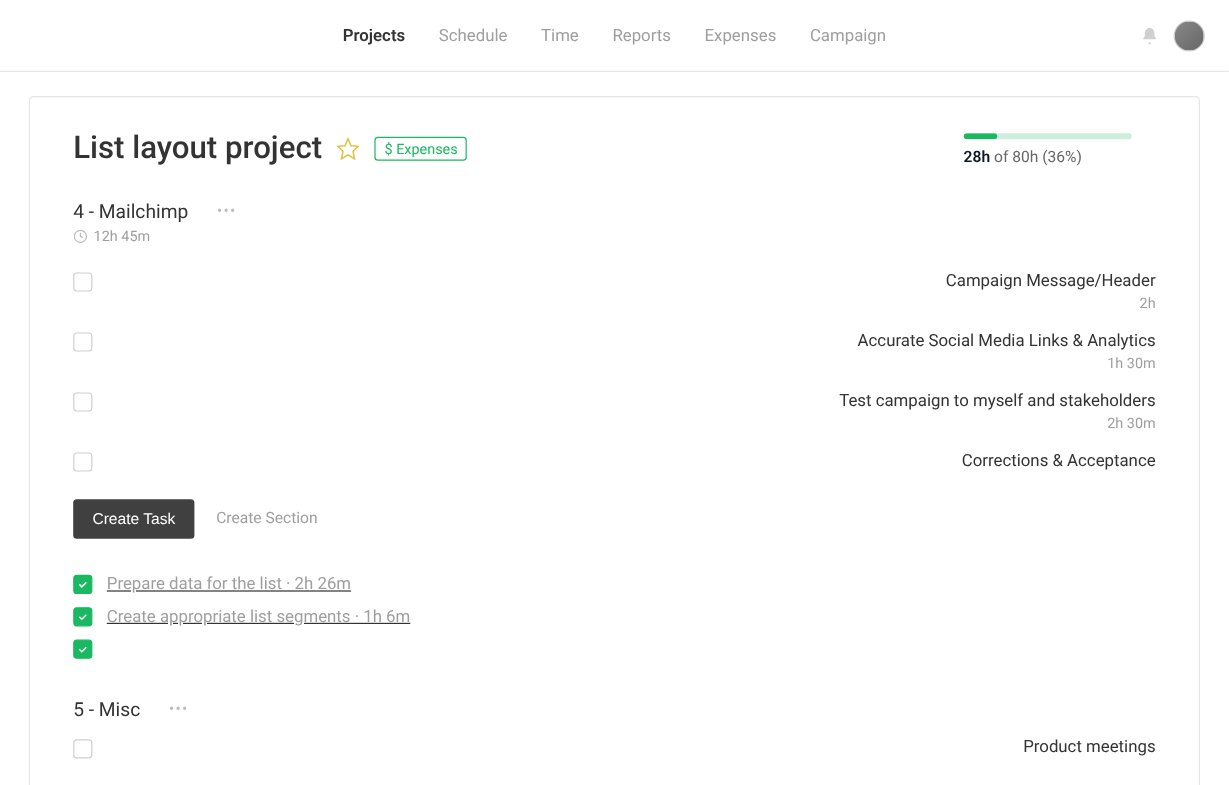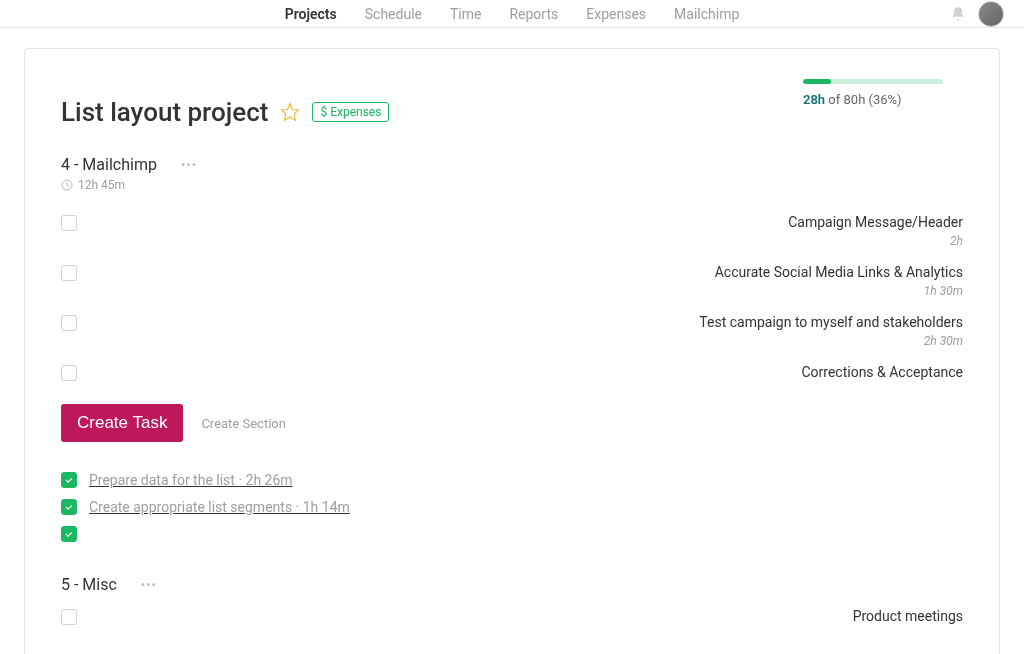--- a/index.html
+++ b/index.html
@@ -17,7 +17,7 @@
       display: flex;
       align-items: center;
       justify-content: center;
-      height: 28px;
+      height: 60px;
       border-bottom: 1px solid #e5e5e5;
       position: relative;
     }

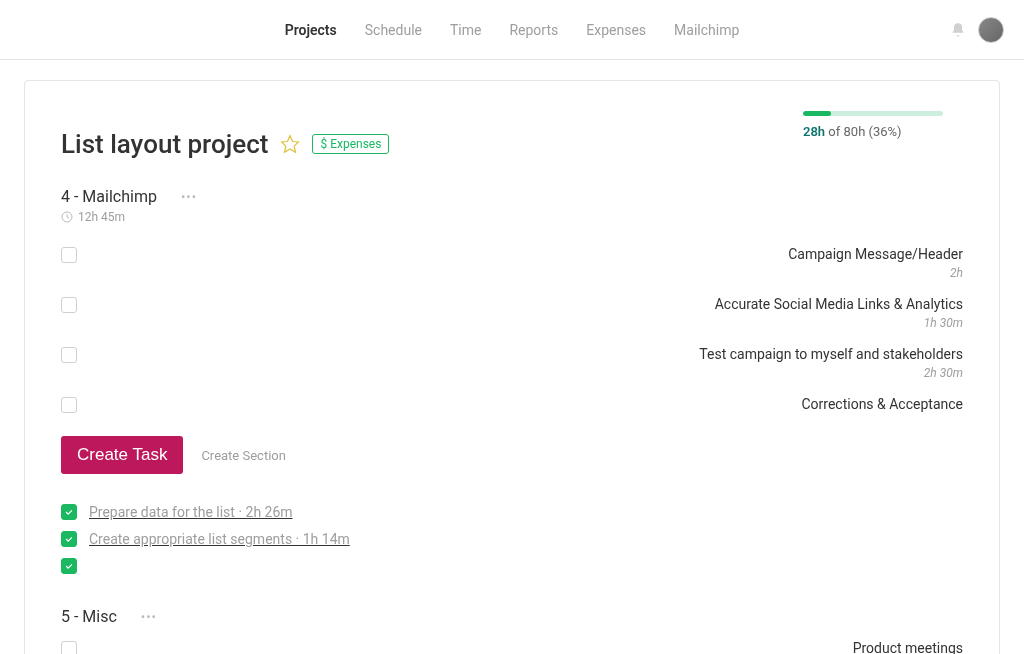--- a/index.html
+++ b/index.html
@@ -245,7 +245,7 @@
     <div class="nav-item">Time</div>
     <div class="nav-item">Reports</div>
     <div class="nav-item">Expenses</div>
-    <div class="nav-item">Mailchimp</div>
+    <div class="nav-item">Campaign</div>
   </div>
   <div class="nav-right">
     <svg class="bell-icon" viewBox="0 0 24 24">

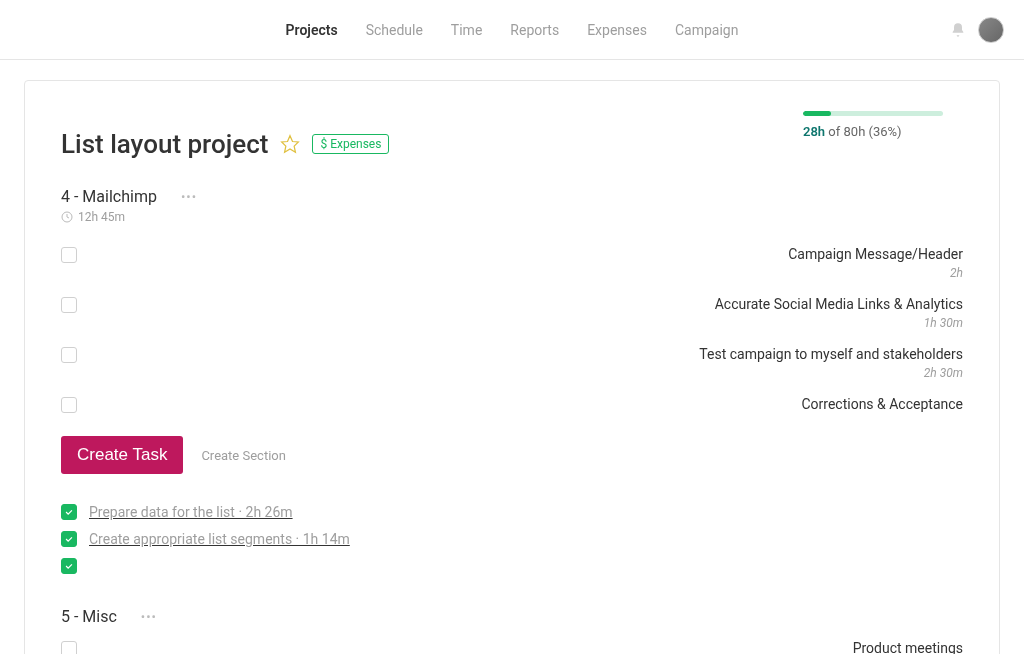--- a/index.html
+++ b/index.html
@@ -73,7 +73,6 @@
       display: flex;
       align-items: center;
       gap: 12px;
-      margin-top: 20px;
     }
     .project-title {
       font-size: 26px;

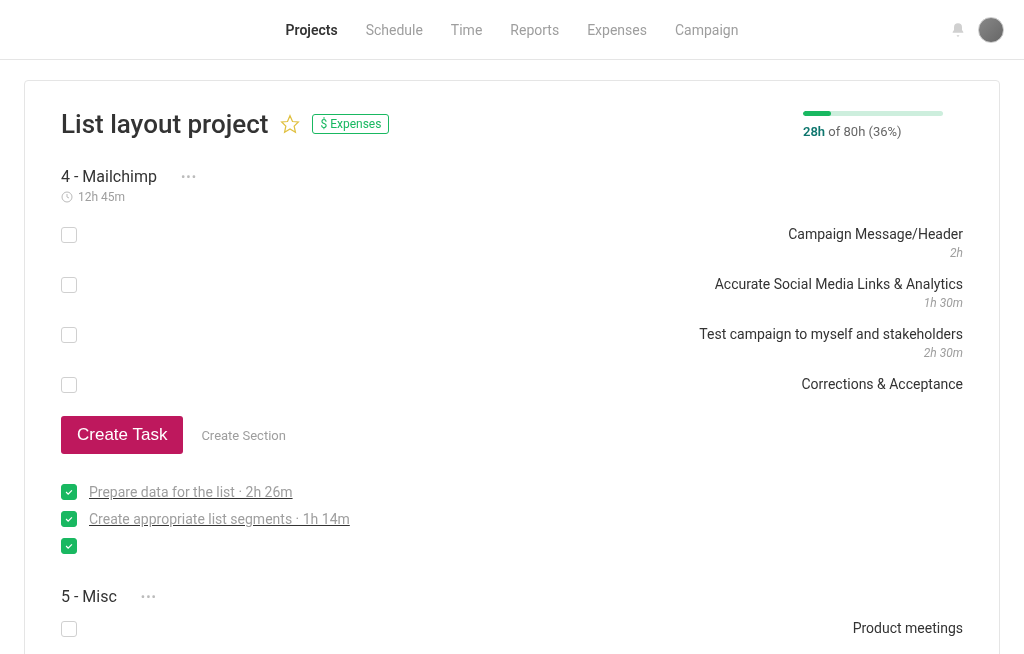--- a/index.html
+++ b/index.html
@@ -121,7 +121,7 @@
     }
     .progress-text .bold {
       font-weight: 600;
-      color: #0f766e;
+      color: #0f172a;
     }
     .section {
       margin-bottom: 18px;

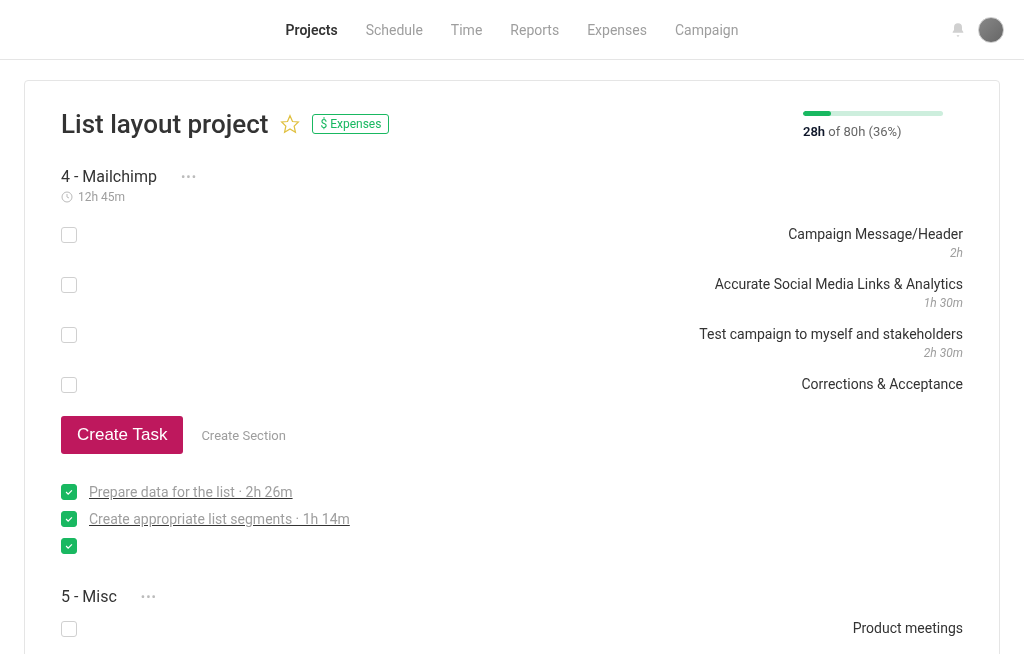--- a/index.html
+++ b/index.html
@@ -199,7 +199,6 @@
     .task-duration {
       font-size: 12px;
       color: #9e9e9e;
-      font-style: italic;
     }
     .completed-task {
       display: flex;

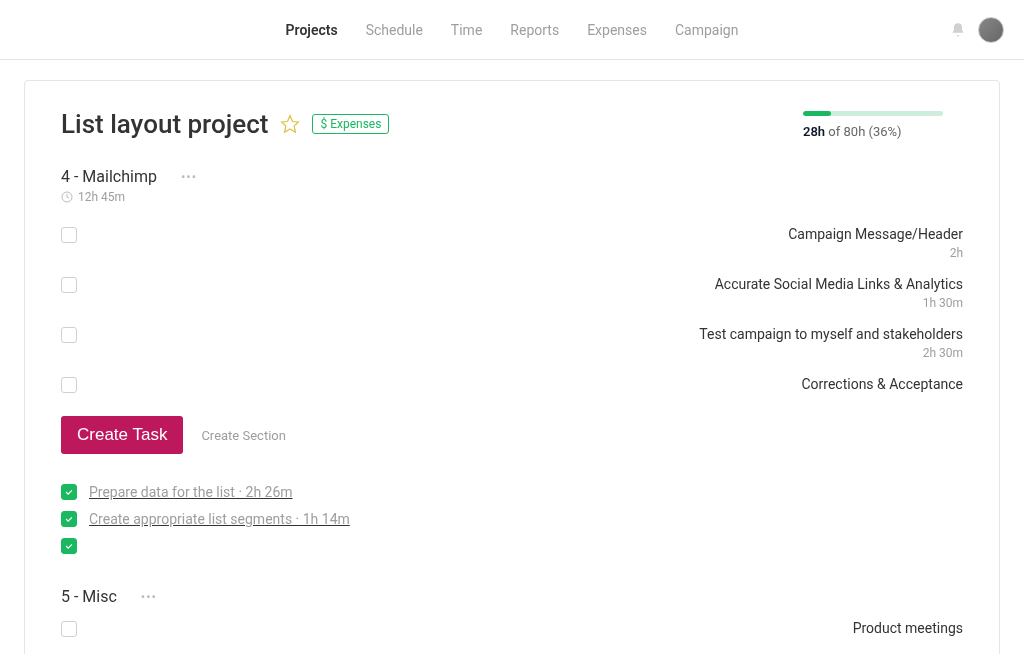--- a/index.html
+++ b/index.html
@@ -218,12 +218,12 @@
       margin: 14px 0 24px 0;
     }
     .create-task-btn {
-      background: #be185d;
+      background: #404040;
       color: #fff;
       border: none;
       padding: 9px 16px;
       border-radius: 3px;
-      font-size: 17px;
+      font-size: 13px;
       cursor: pointer;
       text-align: center;
     }

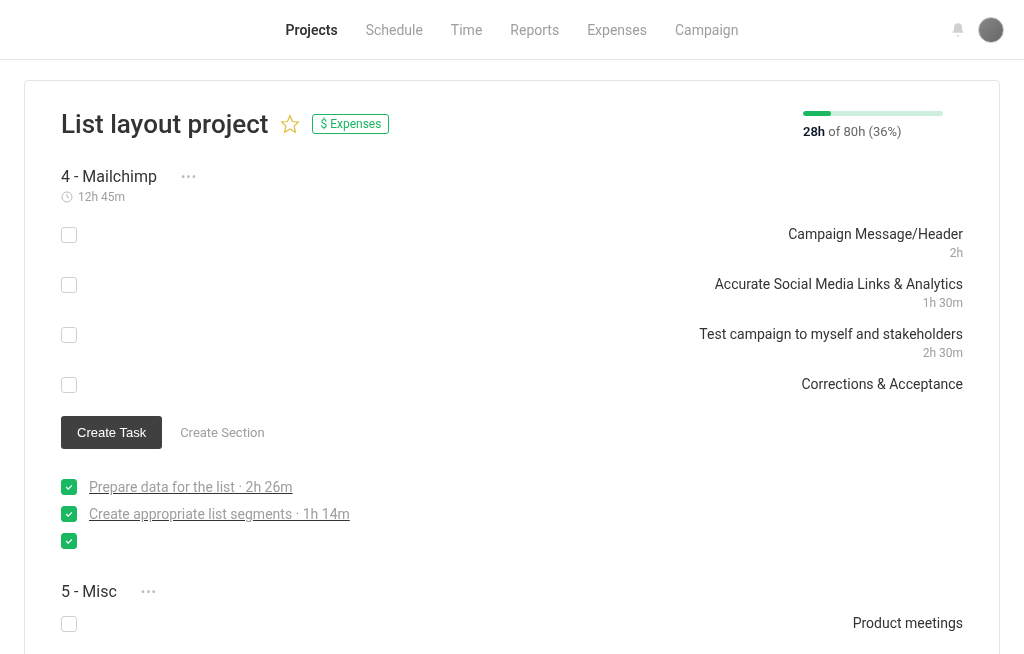--- a/index.html
+++ b/index.html
@@ -342,7 +342,7 @@
             <polyline points="5 12 10 17 19 8"></polyline>
           </svg>
         </div>
-      <span class="completed-text">Create appropriate list segments  · 1h 14m</span>
+      <span class="completed-text">Create appropriate list segments  · 1h 6m</span>
     </div>
     <div class="completed-task">
       <div class="checkbox checked">

